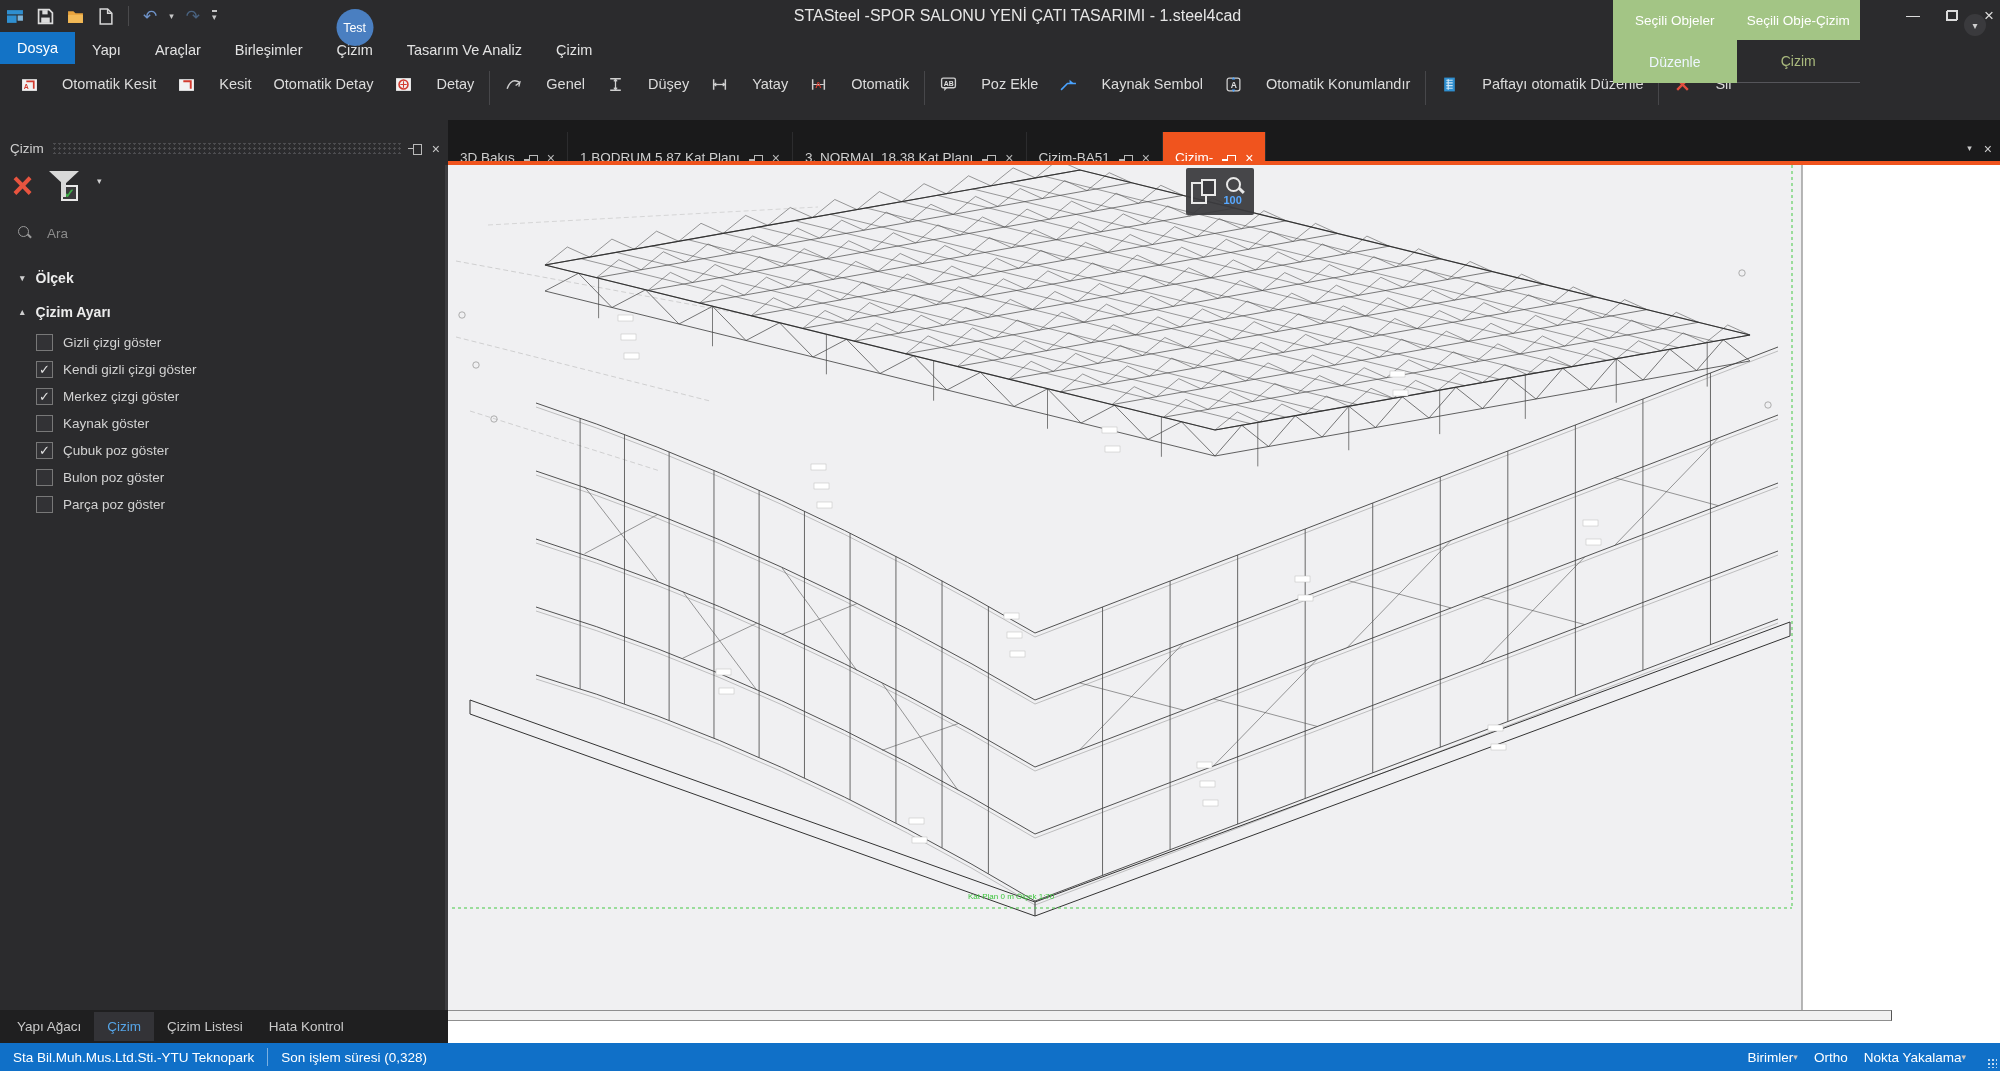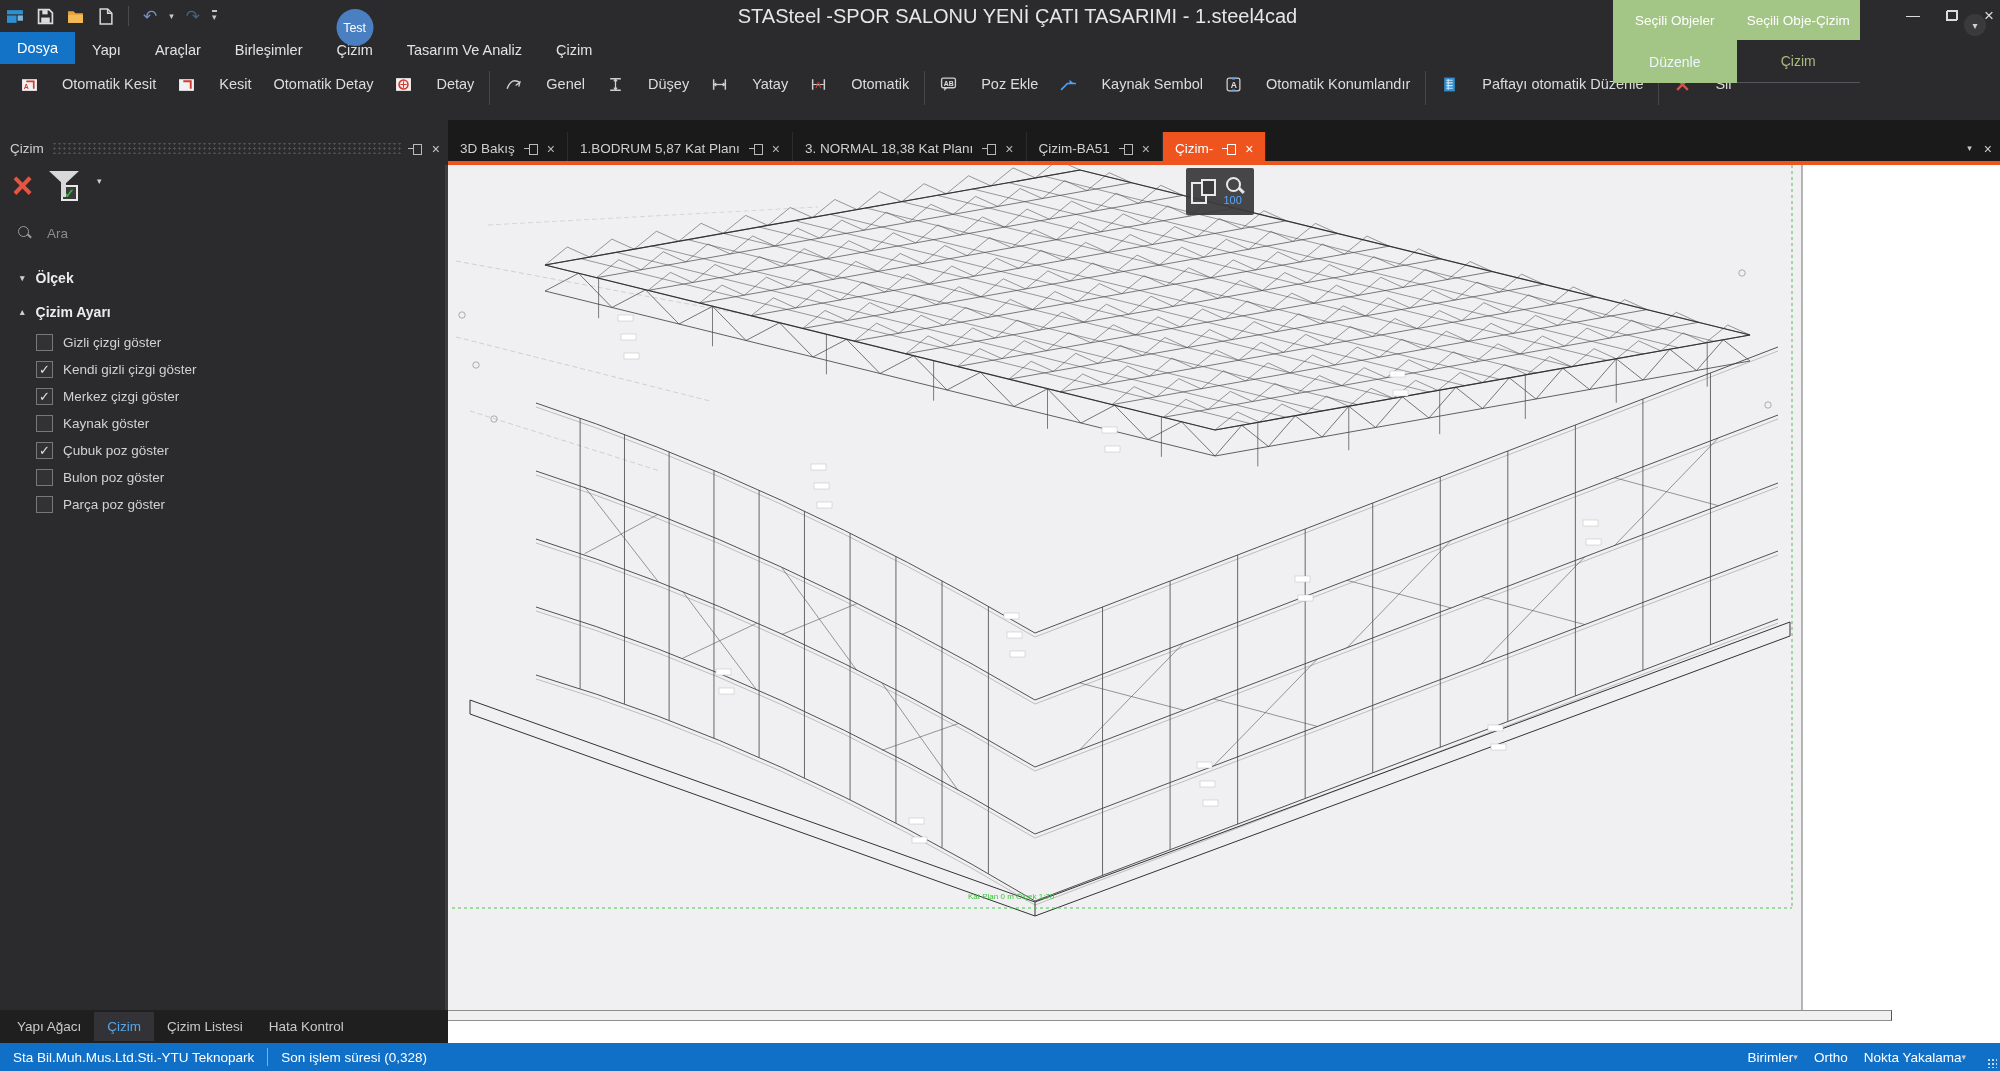--- a/index.html
+++ b/index.html
@@ -16,7 +16,7 @@
   .glyph-btn{color:#6f93c9;font-size:17px;line-height:1;cursor:default;}
   .caret{color:#c7c7c7;font-size:9px;line-height:1;}
   #window-title{position:absolute;left:0;right:0;top:0;height:32px;display:flex;align-items:center;
-    justify-content:center;color:#e6e6e6;font-size:20px;pointer-events:none;margin-left:35px;}
+    justify-content:center;color:#e6e6e6;font-size:16px;pointer-events:none;margin-left:35px;}
   .winbtns{position:absolute;right:6px;top:0;height:30px;display:flex;align-items:center;gap:26px;z-index:30;}
   .winbtn{color:#dcdcdc;font-size:14px;line-height:1;}
   .restore-glyph{width:12px;height:11px;position:relative;}

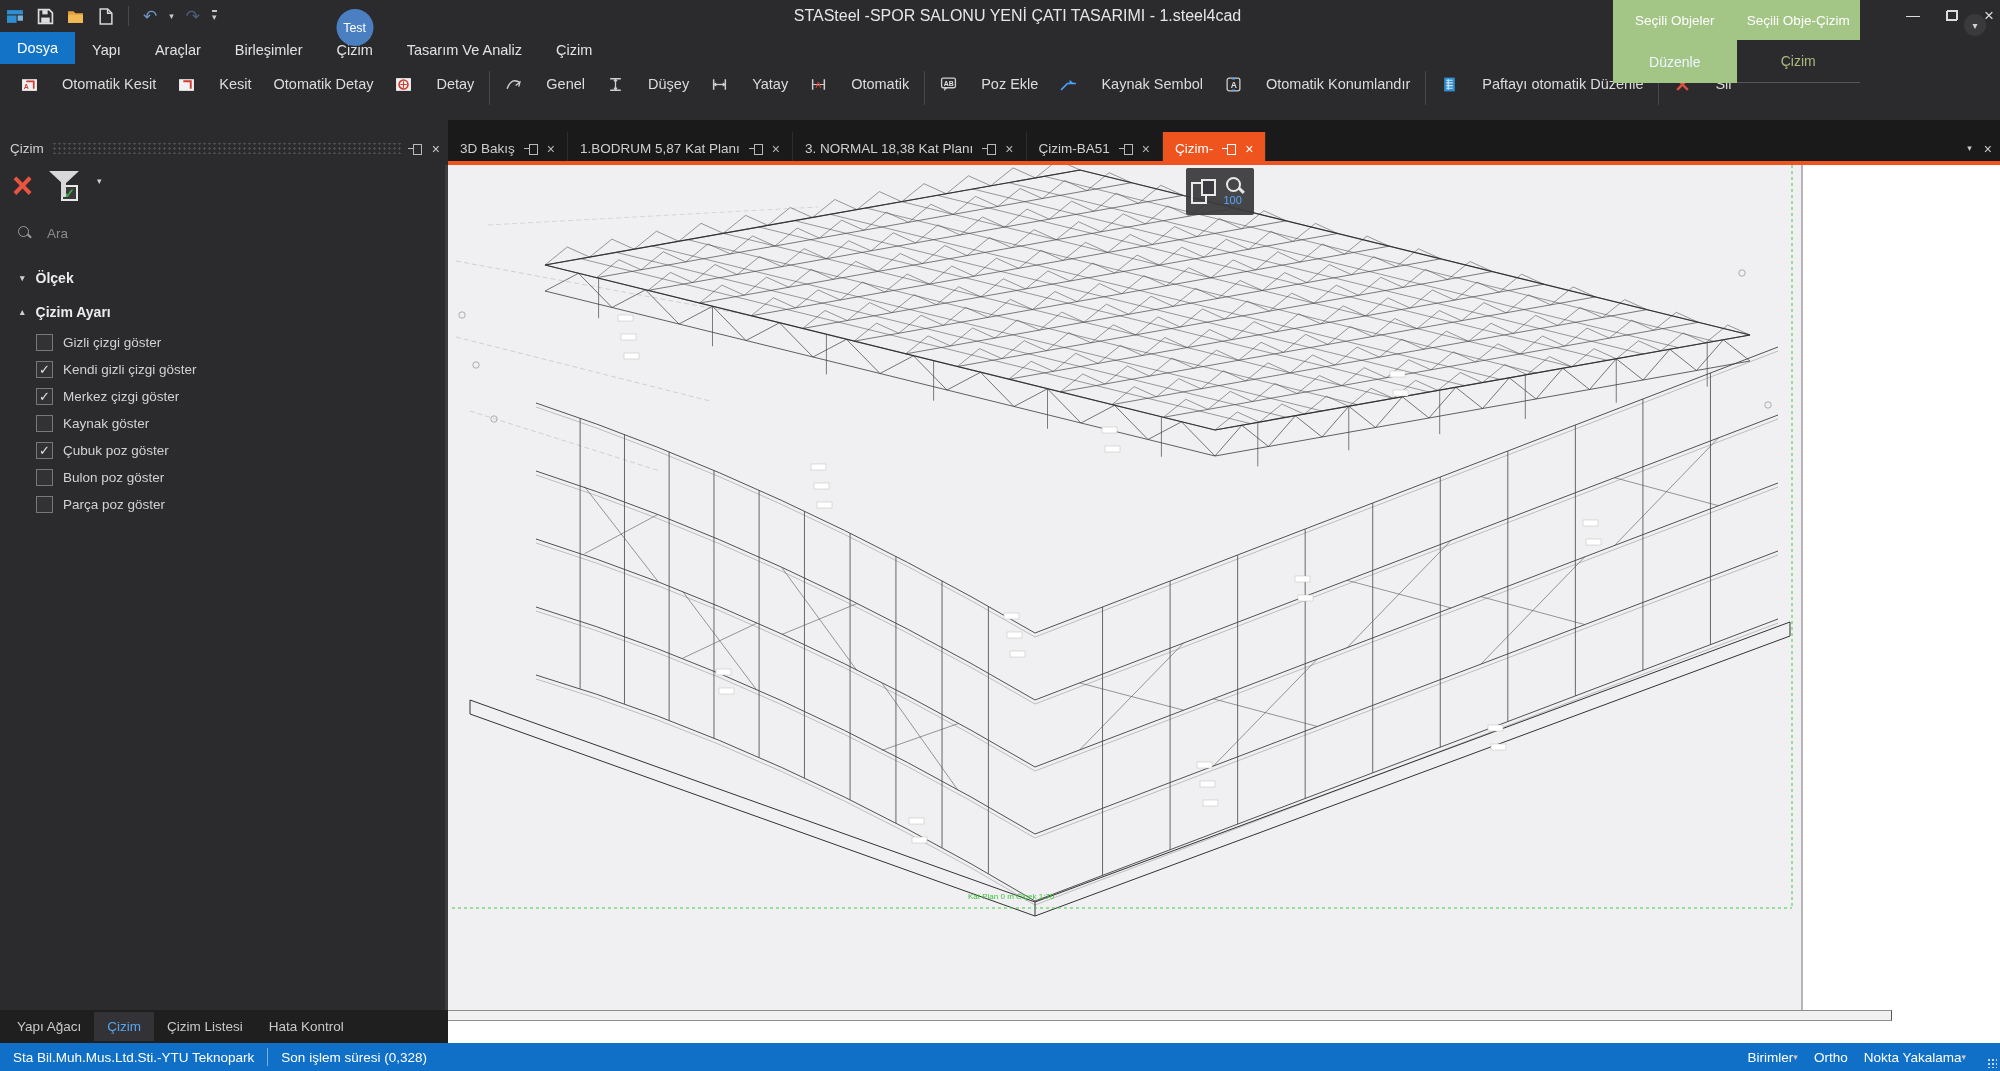--- a/index.html
+++ b/index.html
@@ -62,7 +62,7 @@
   .pin::after{content:"";position:absolute;left:0;top:4px;width:5px;height:1.5px;background:currentColor;}
   .xglyph{font-size:14px;line-height:1;}
   #doc-tabs{position:absolute;left:448px;top:12px;right:40px;height:33px;display:flex;}
-  .doc-tab{display:flex;align-items:center;gap:9px;padding:0 12px;color:#cfcfcf;font-size:13.5px;
+  .doc-tab{display:flex;align-items:flex-end;gap:9px;padding:0 12px;color:#cfcfcf;font-size:13.5px;
     border-right:1px solid #2c2c2e;white-space:nowrap;}
   .doc-tab .pin,.doc-tab .xglyph{color:#b9b9b9;}
   .doc-tab.active{background:#f0541e;color:#fff;}

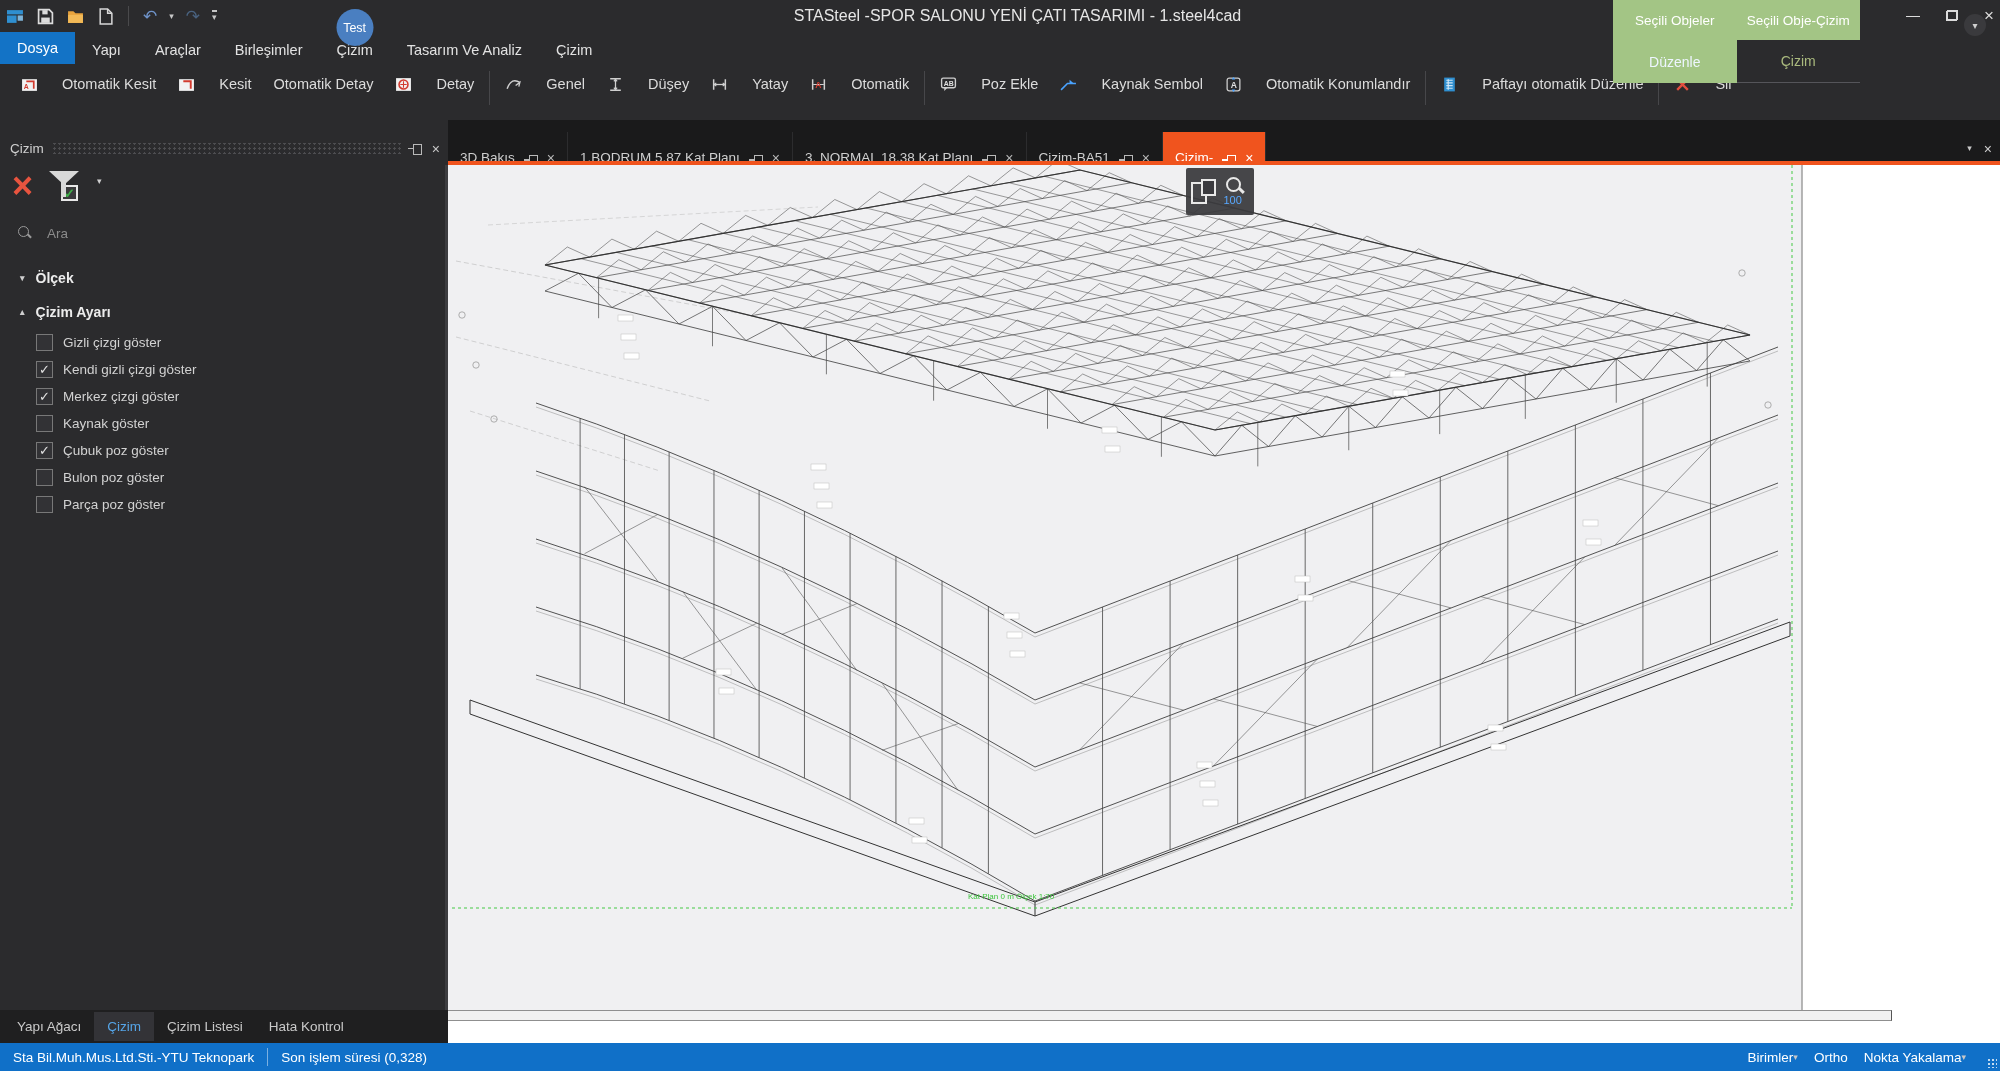--- a/index.html
+++ b/index.html
@@ -110,7 +110,7 @@
   .zmag{position:absolute;left:2px;top:0;width:16px;height:16px;}
   .zmag::before{content:"";position:absolute;left:0;top:0;width:11px;height:11px;border:2px solid #e8e8e8;border-radius:50%;}
   .zmag::after{content:"";position:absolute;left:12px;top:12px;width:7px;height:2.5px;background:#e8e8e8;transform:rotate(45deg);}
-  .zoomval{position:absolute;left:0px;top:17px;color:#57a8ff;font-size:11px;font-weight:normal;}
+  .zoomval{position:absolute;left:0px;top:17px;color:#57a8ff;font-size:11px;font-weight:bold;}
   #sheet-annot{position:absolute;left:520px;top:727px;color:#3cc43c;font-size:8px;z-index:4;}
 
   

